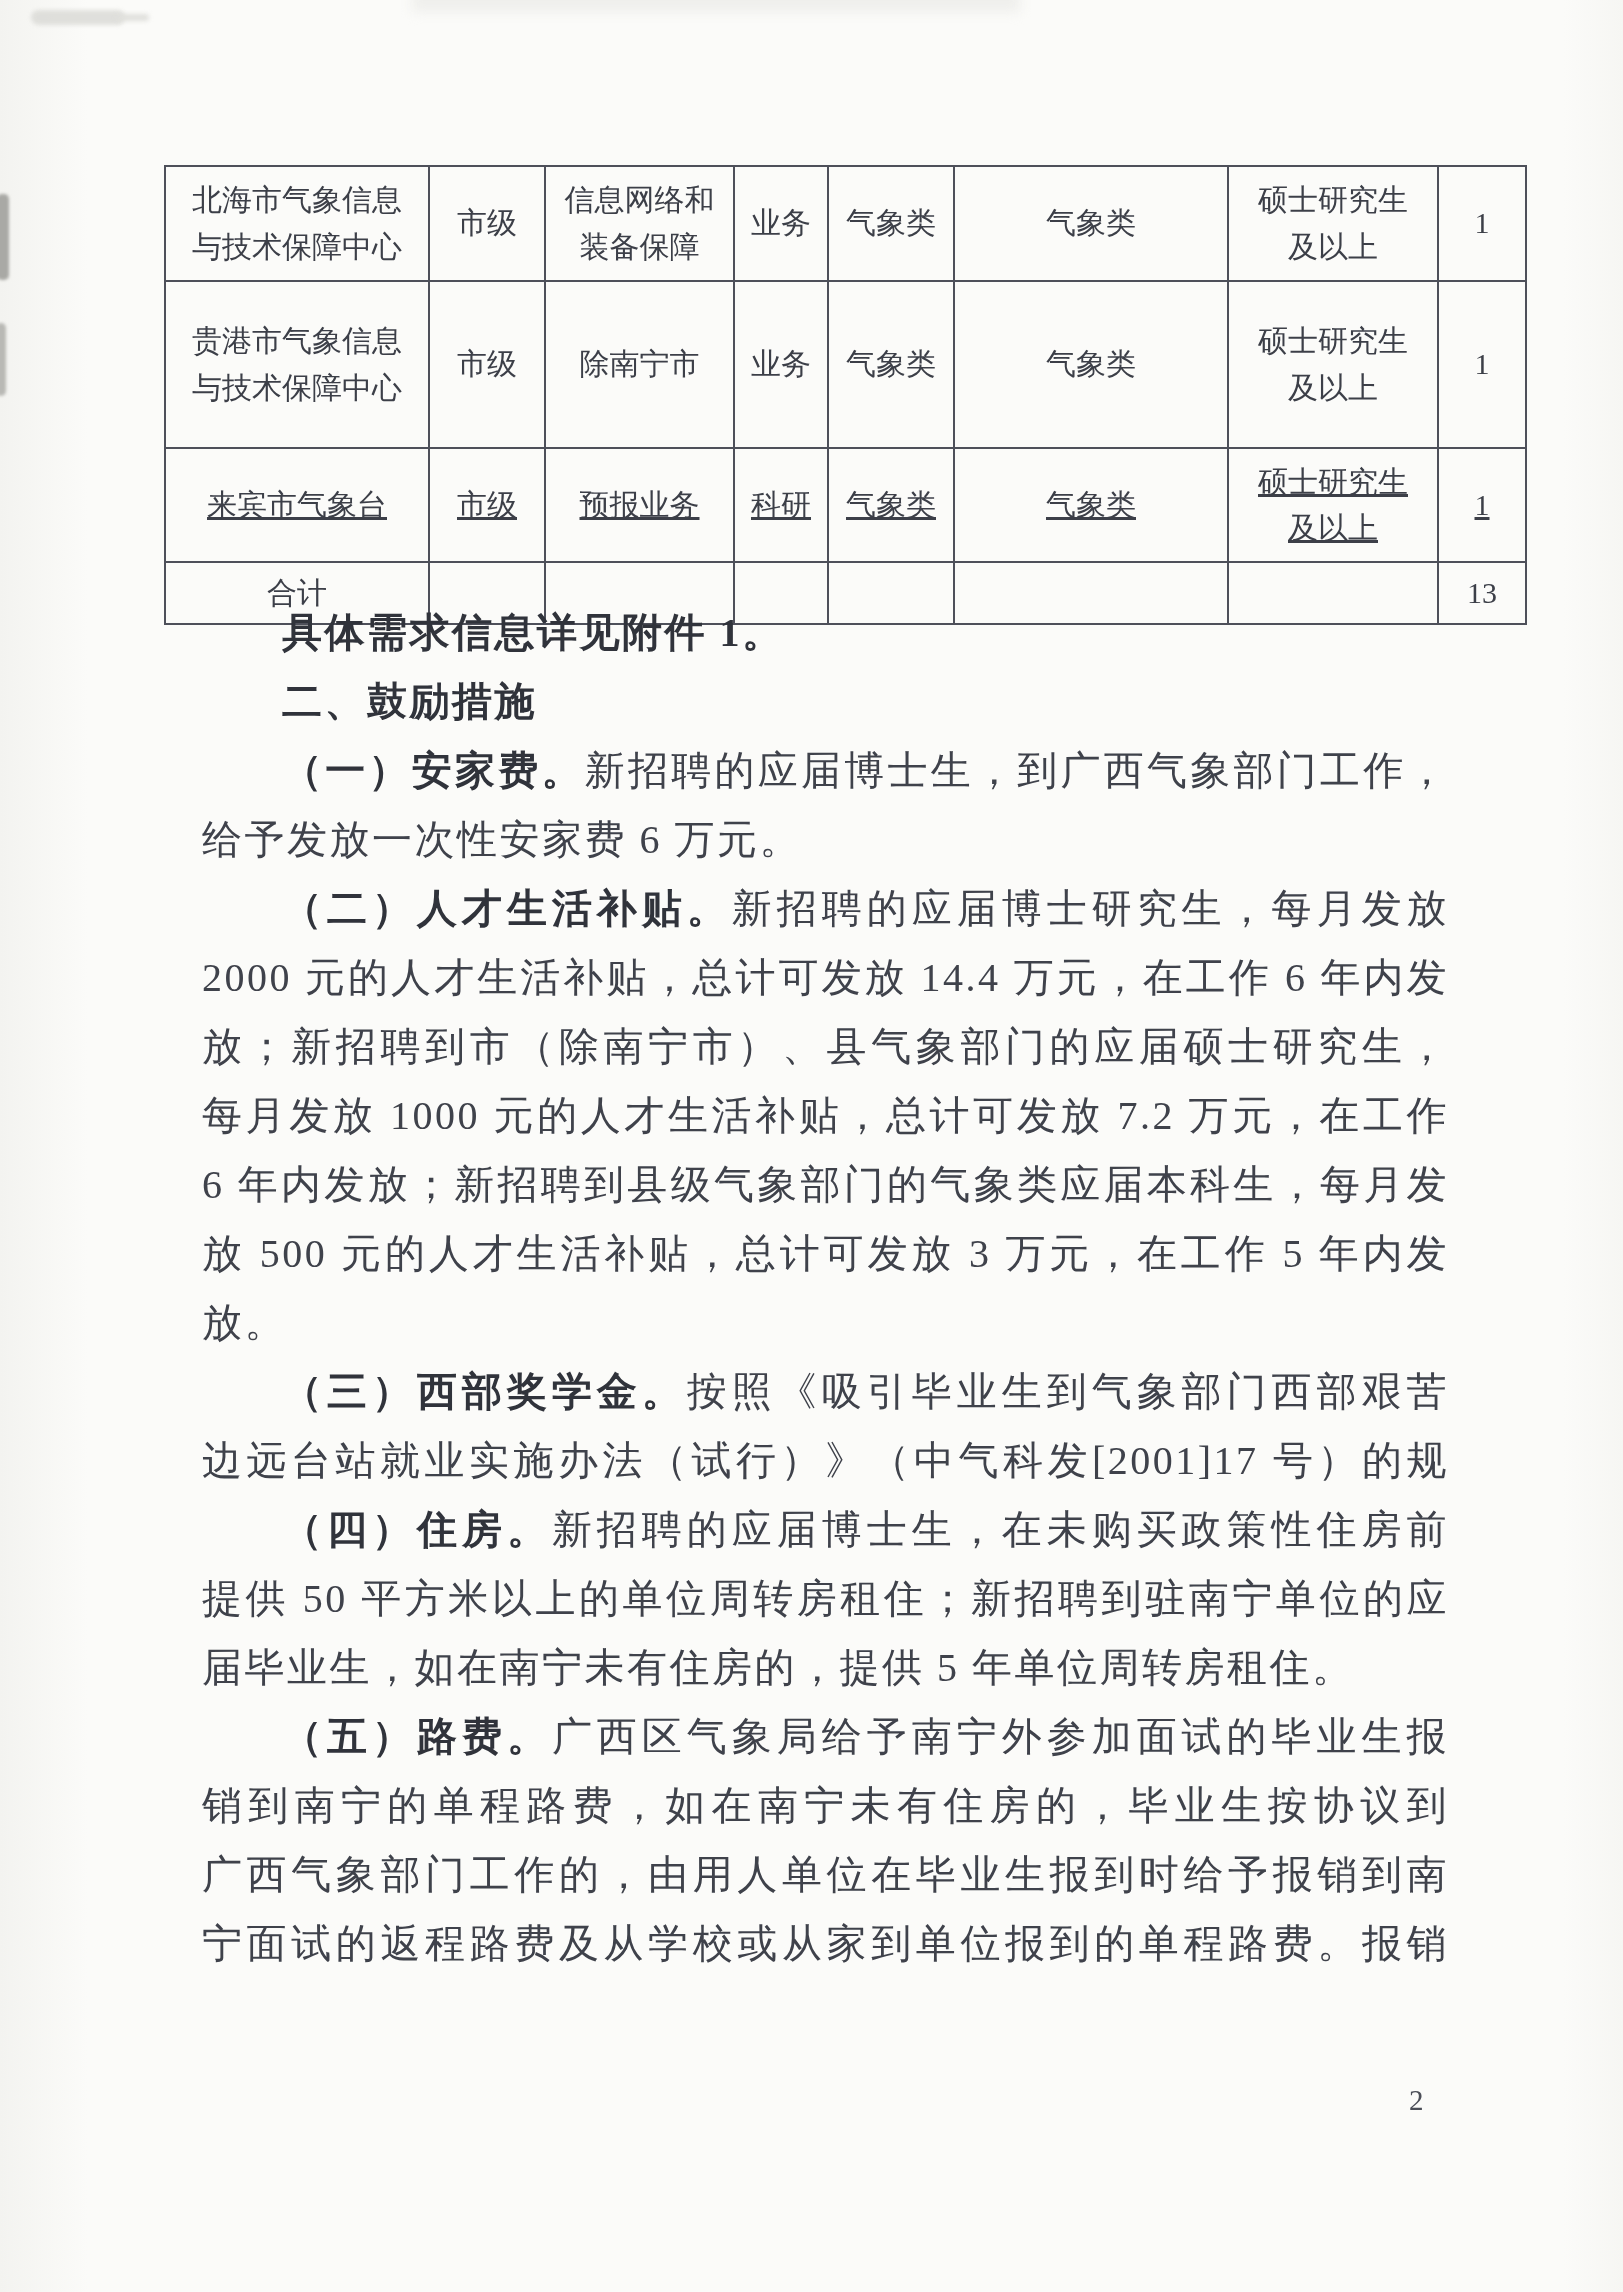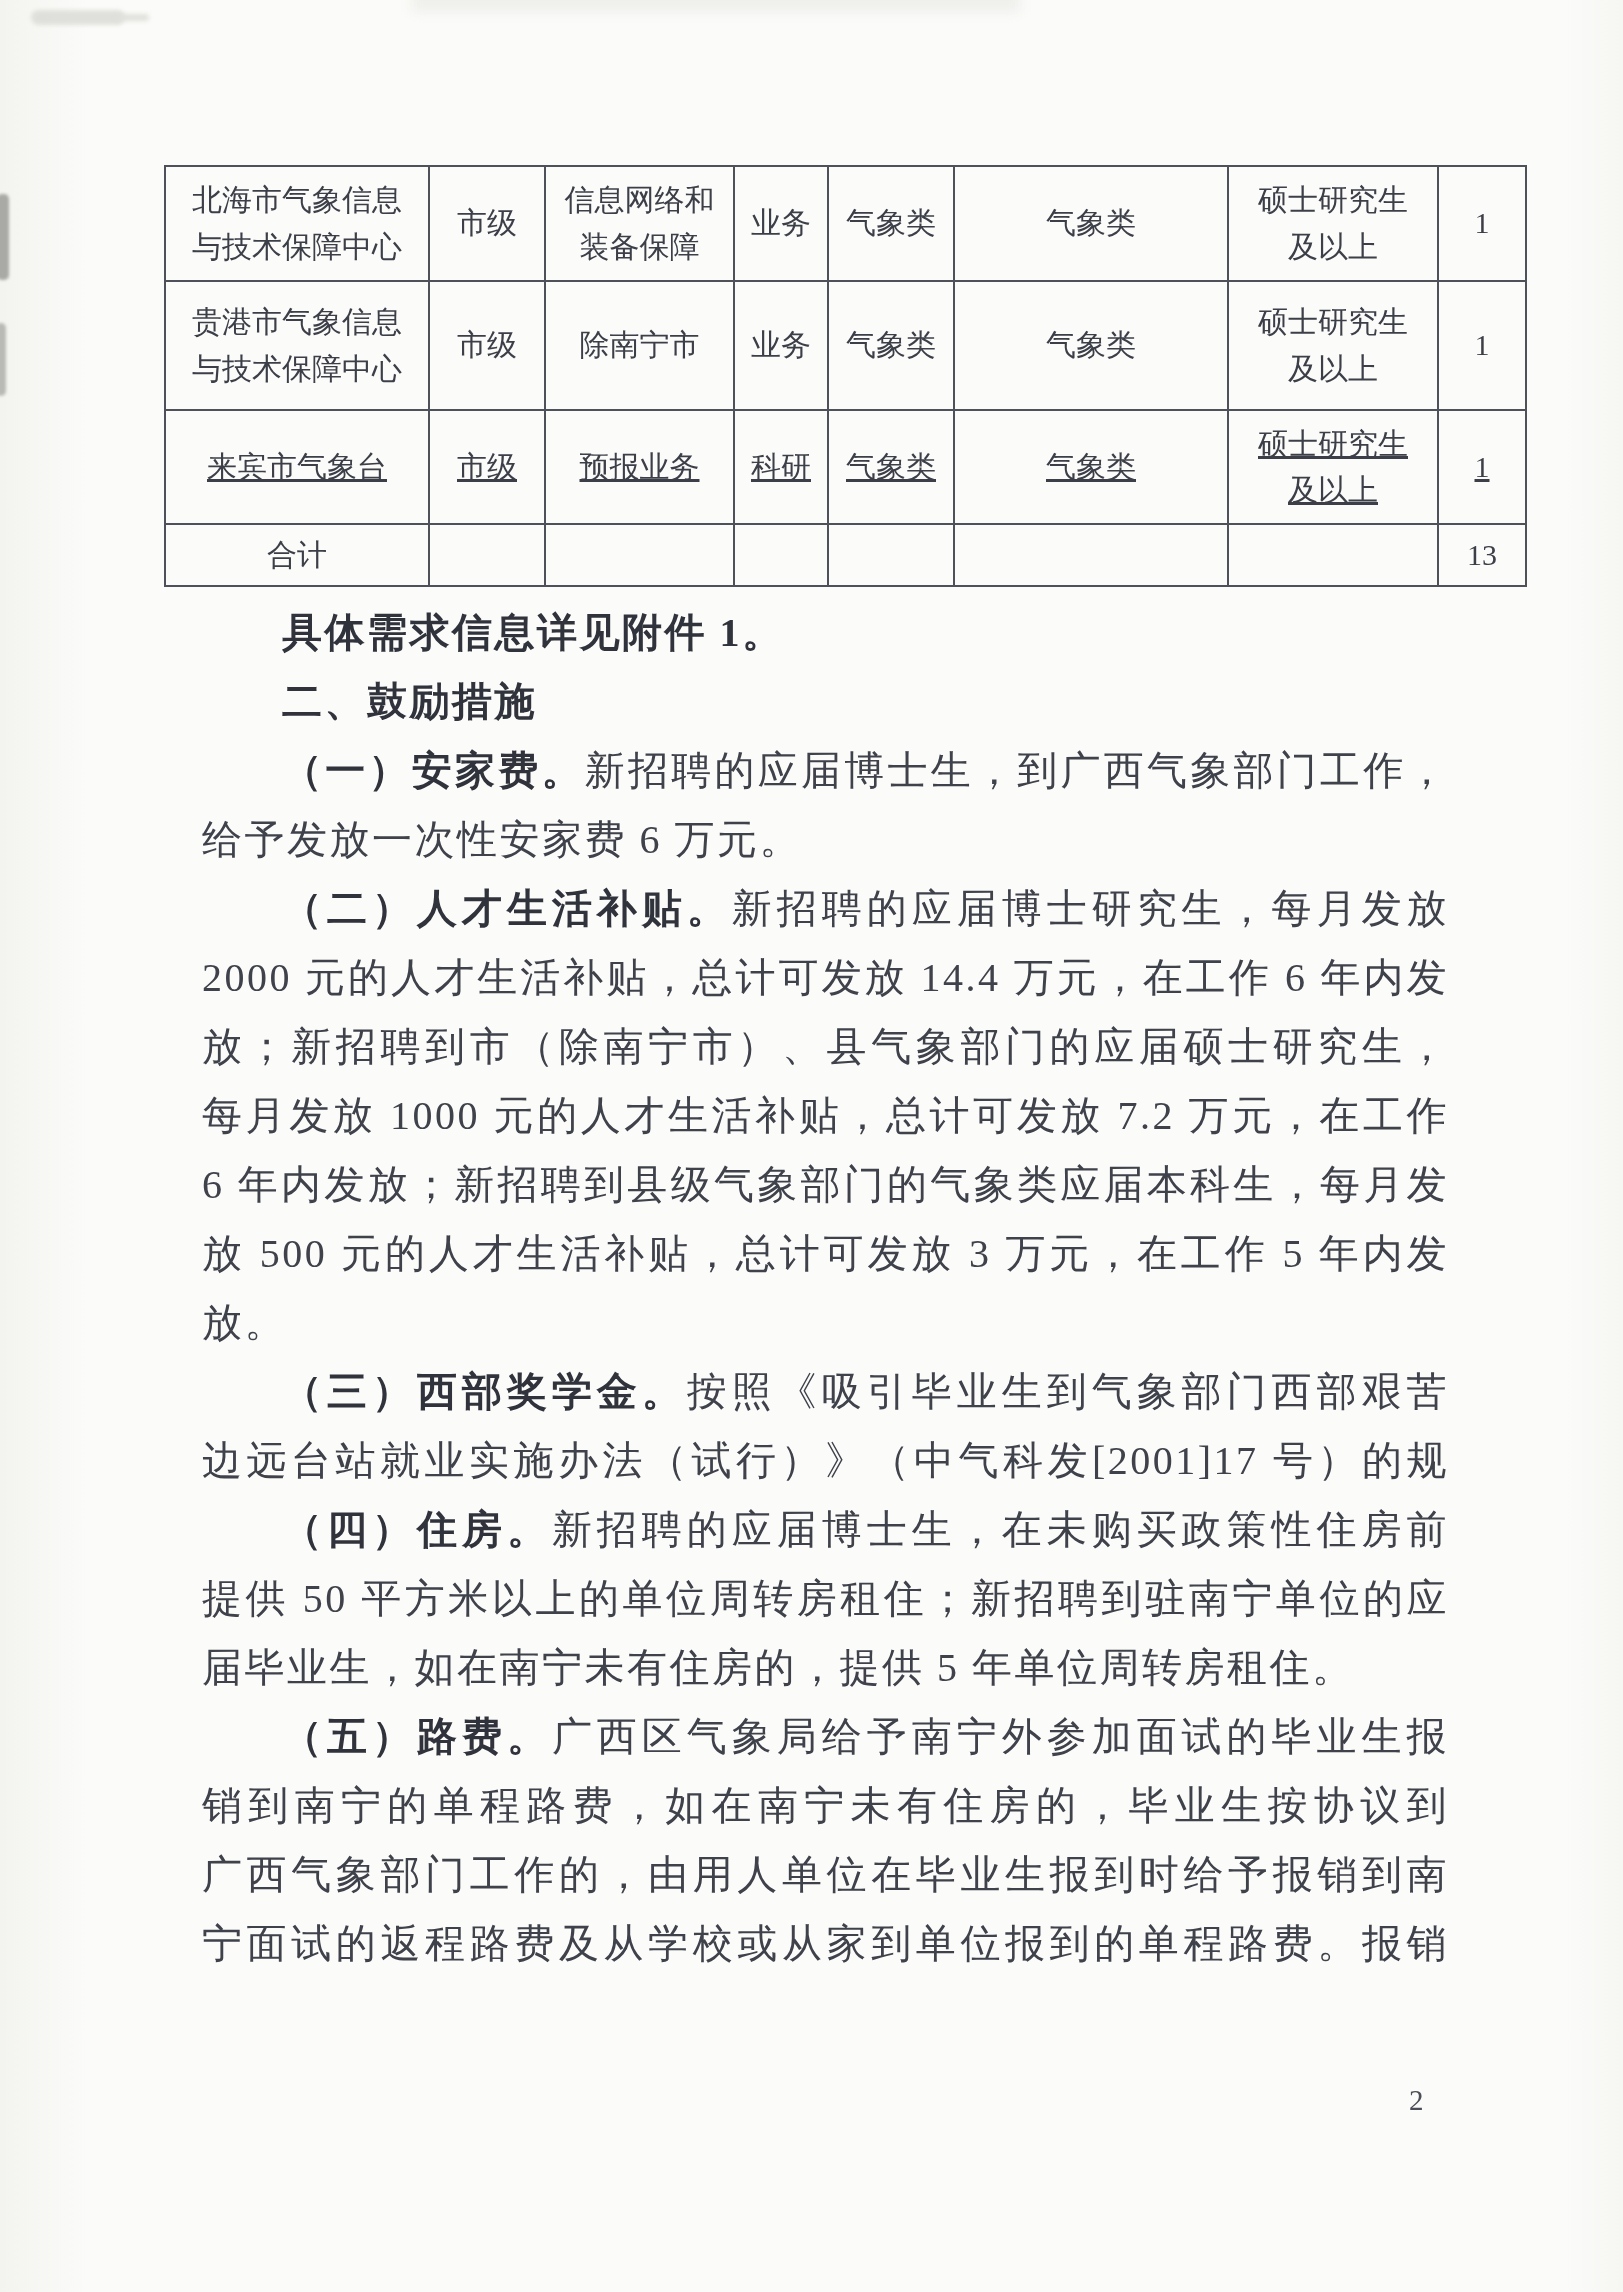--- a/index.html
+++ b/index.html
@@ -41,7 +41,7 @@
   table.tbl td.c0{padding:0 11.8px;}
   table.tbl td.c6{padding:0 15px;}
   tr.r0{height:115px;}
-  tr.r1{height:129px;}
+  tr.r1{height:167px;}
   tr.r2{height:114px;text-decoration:underline;}
   tr.r3{height:62px;}
   

